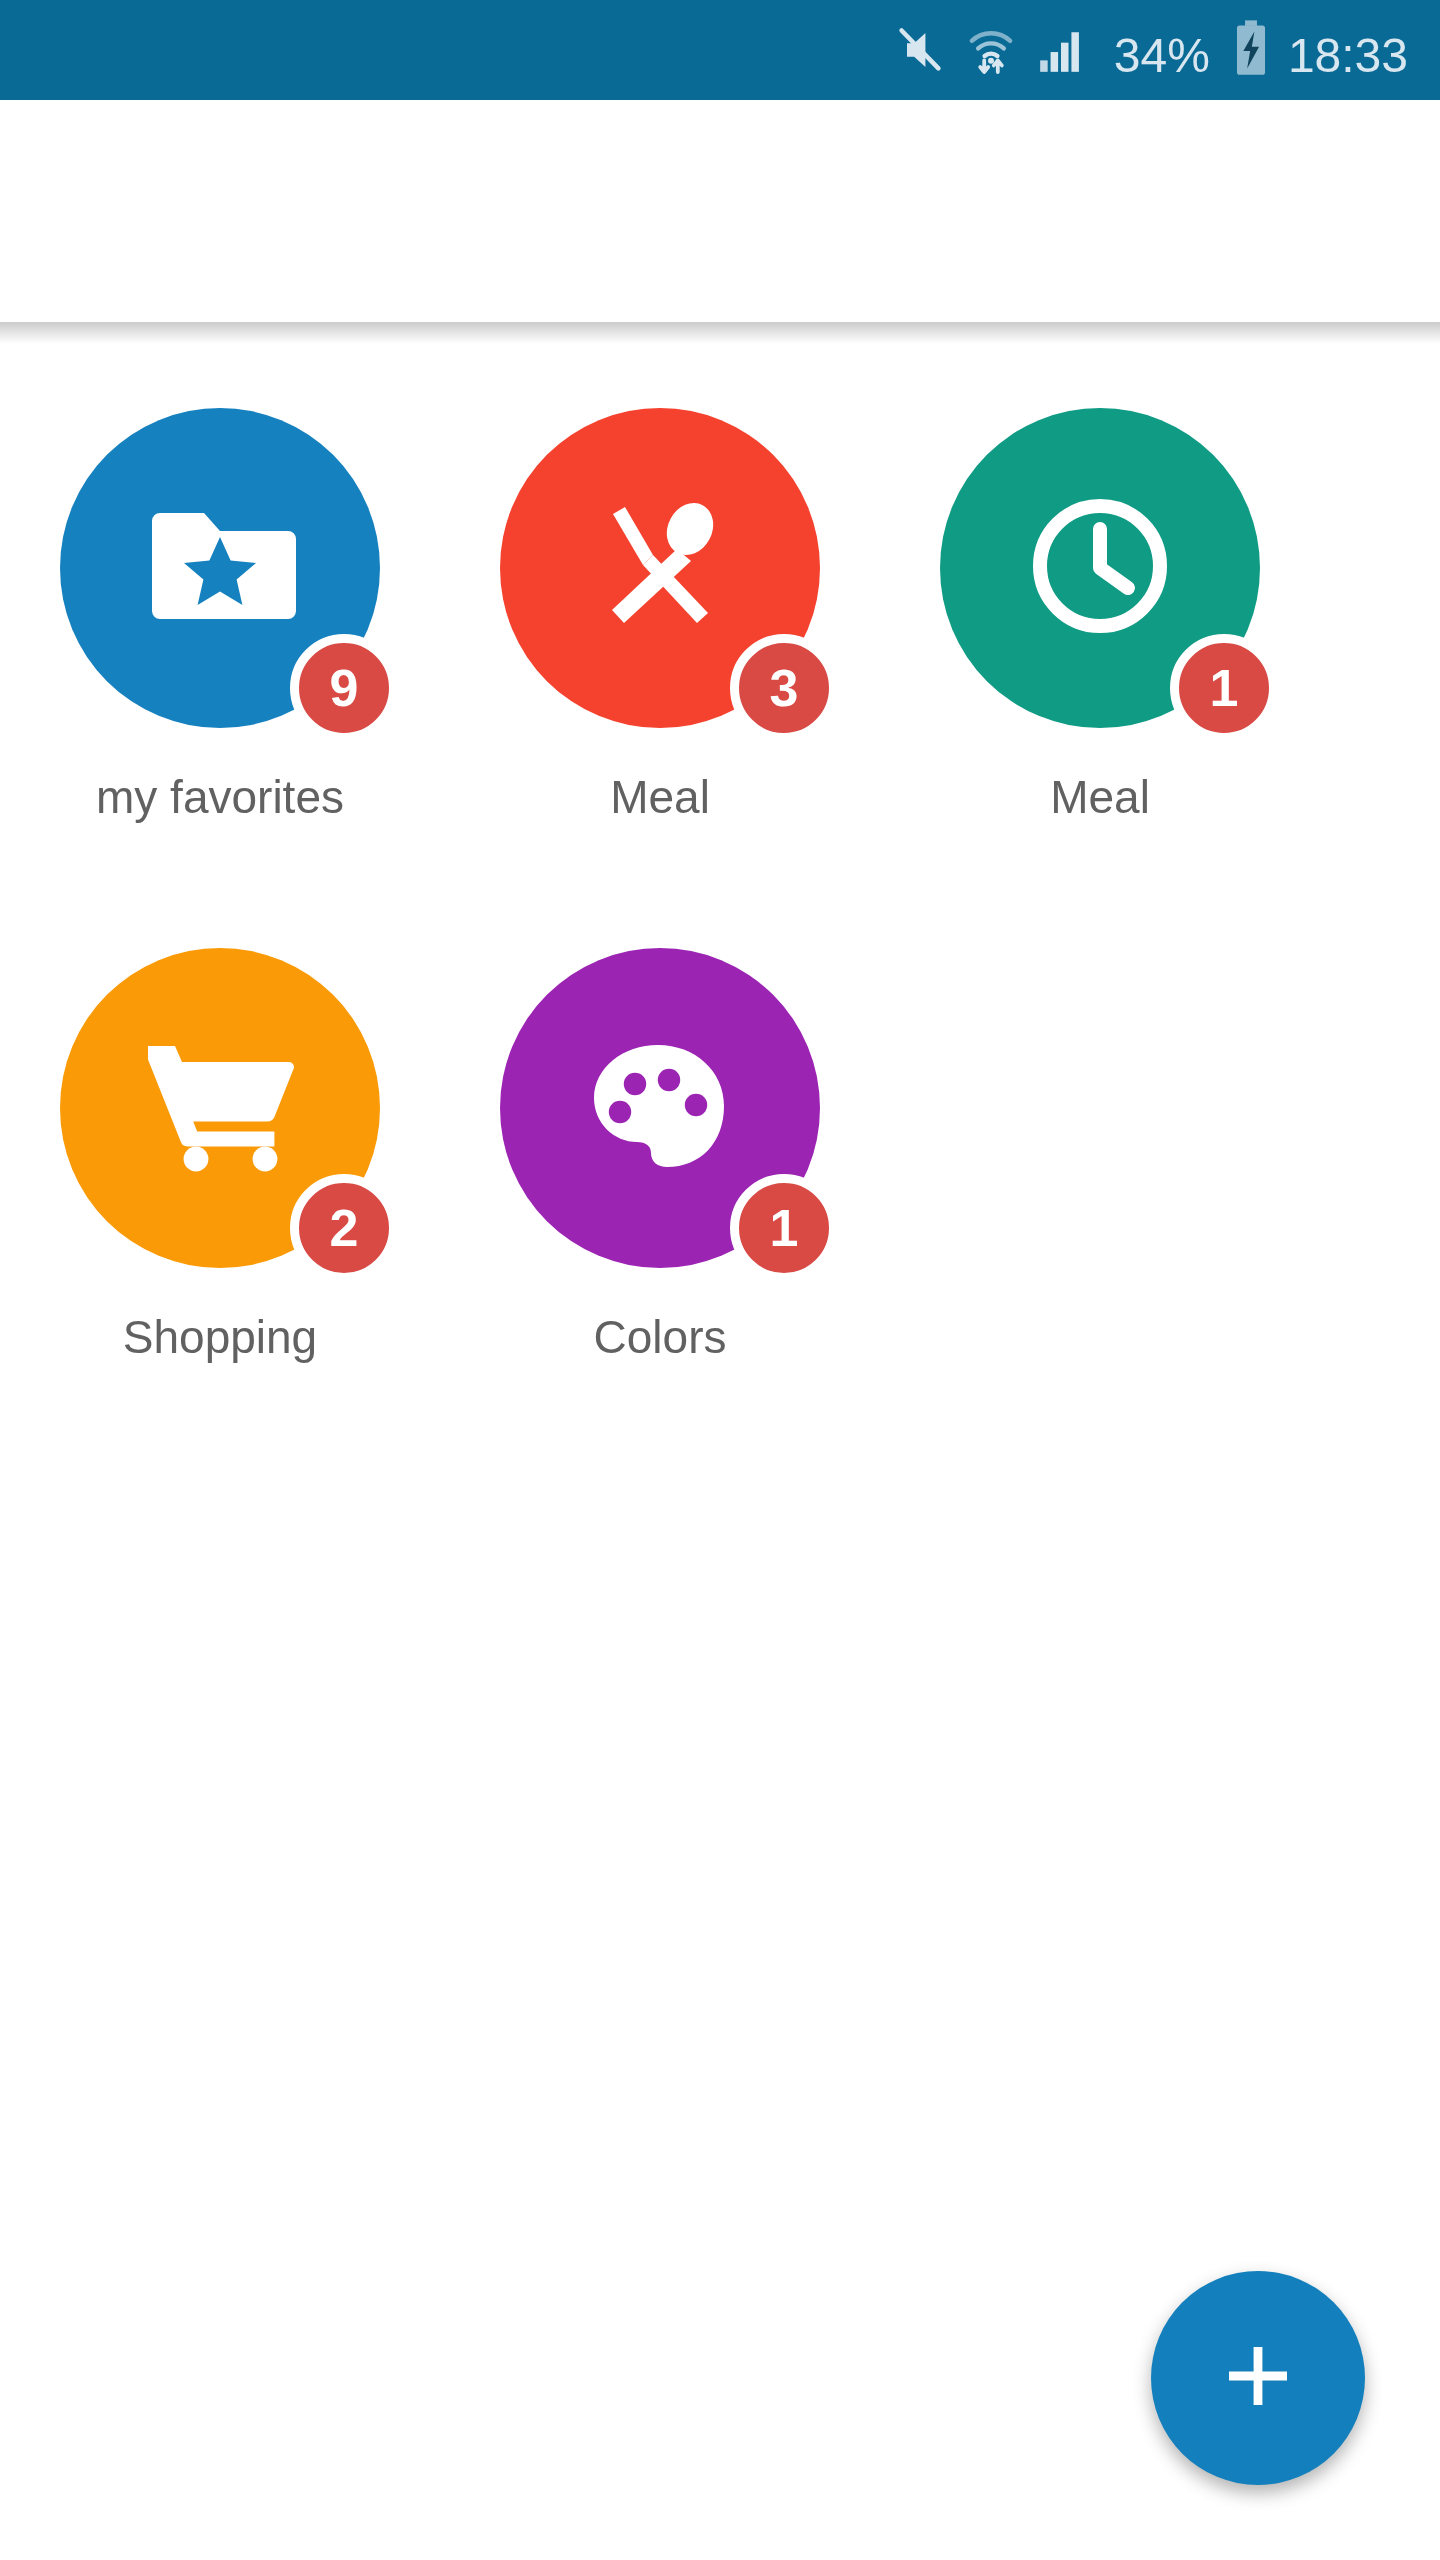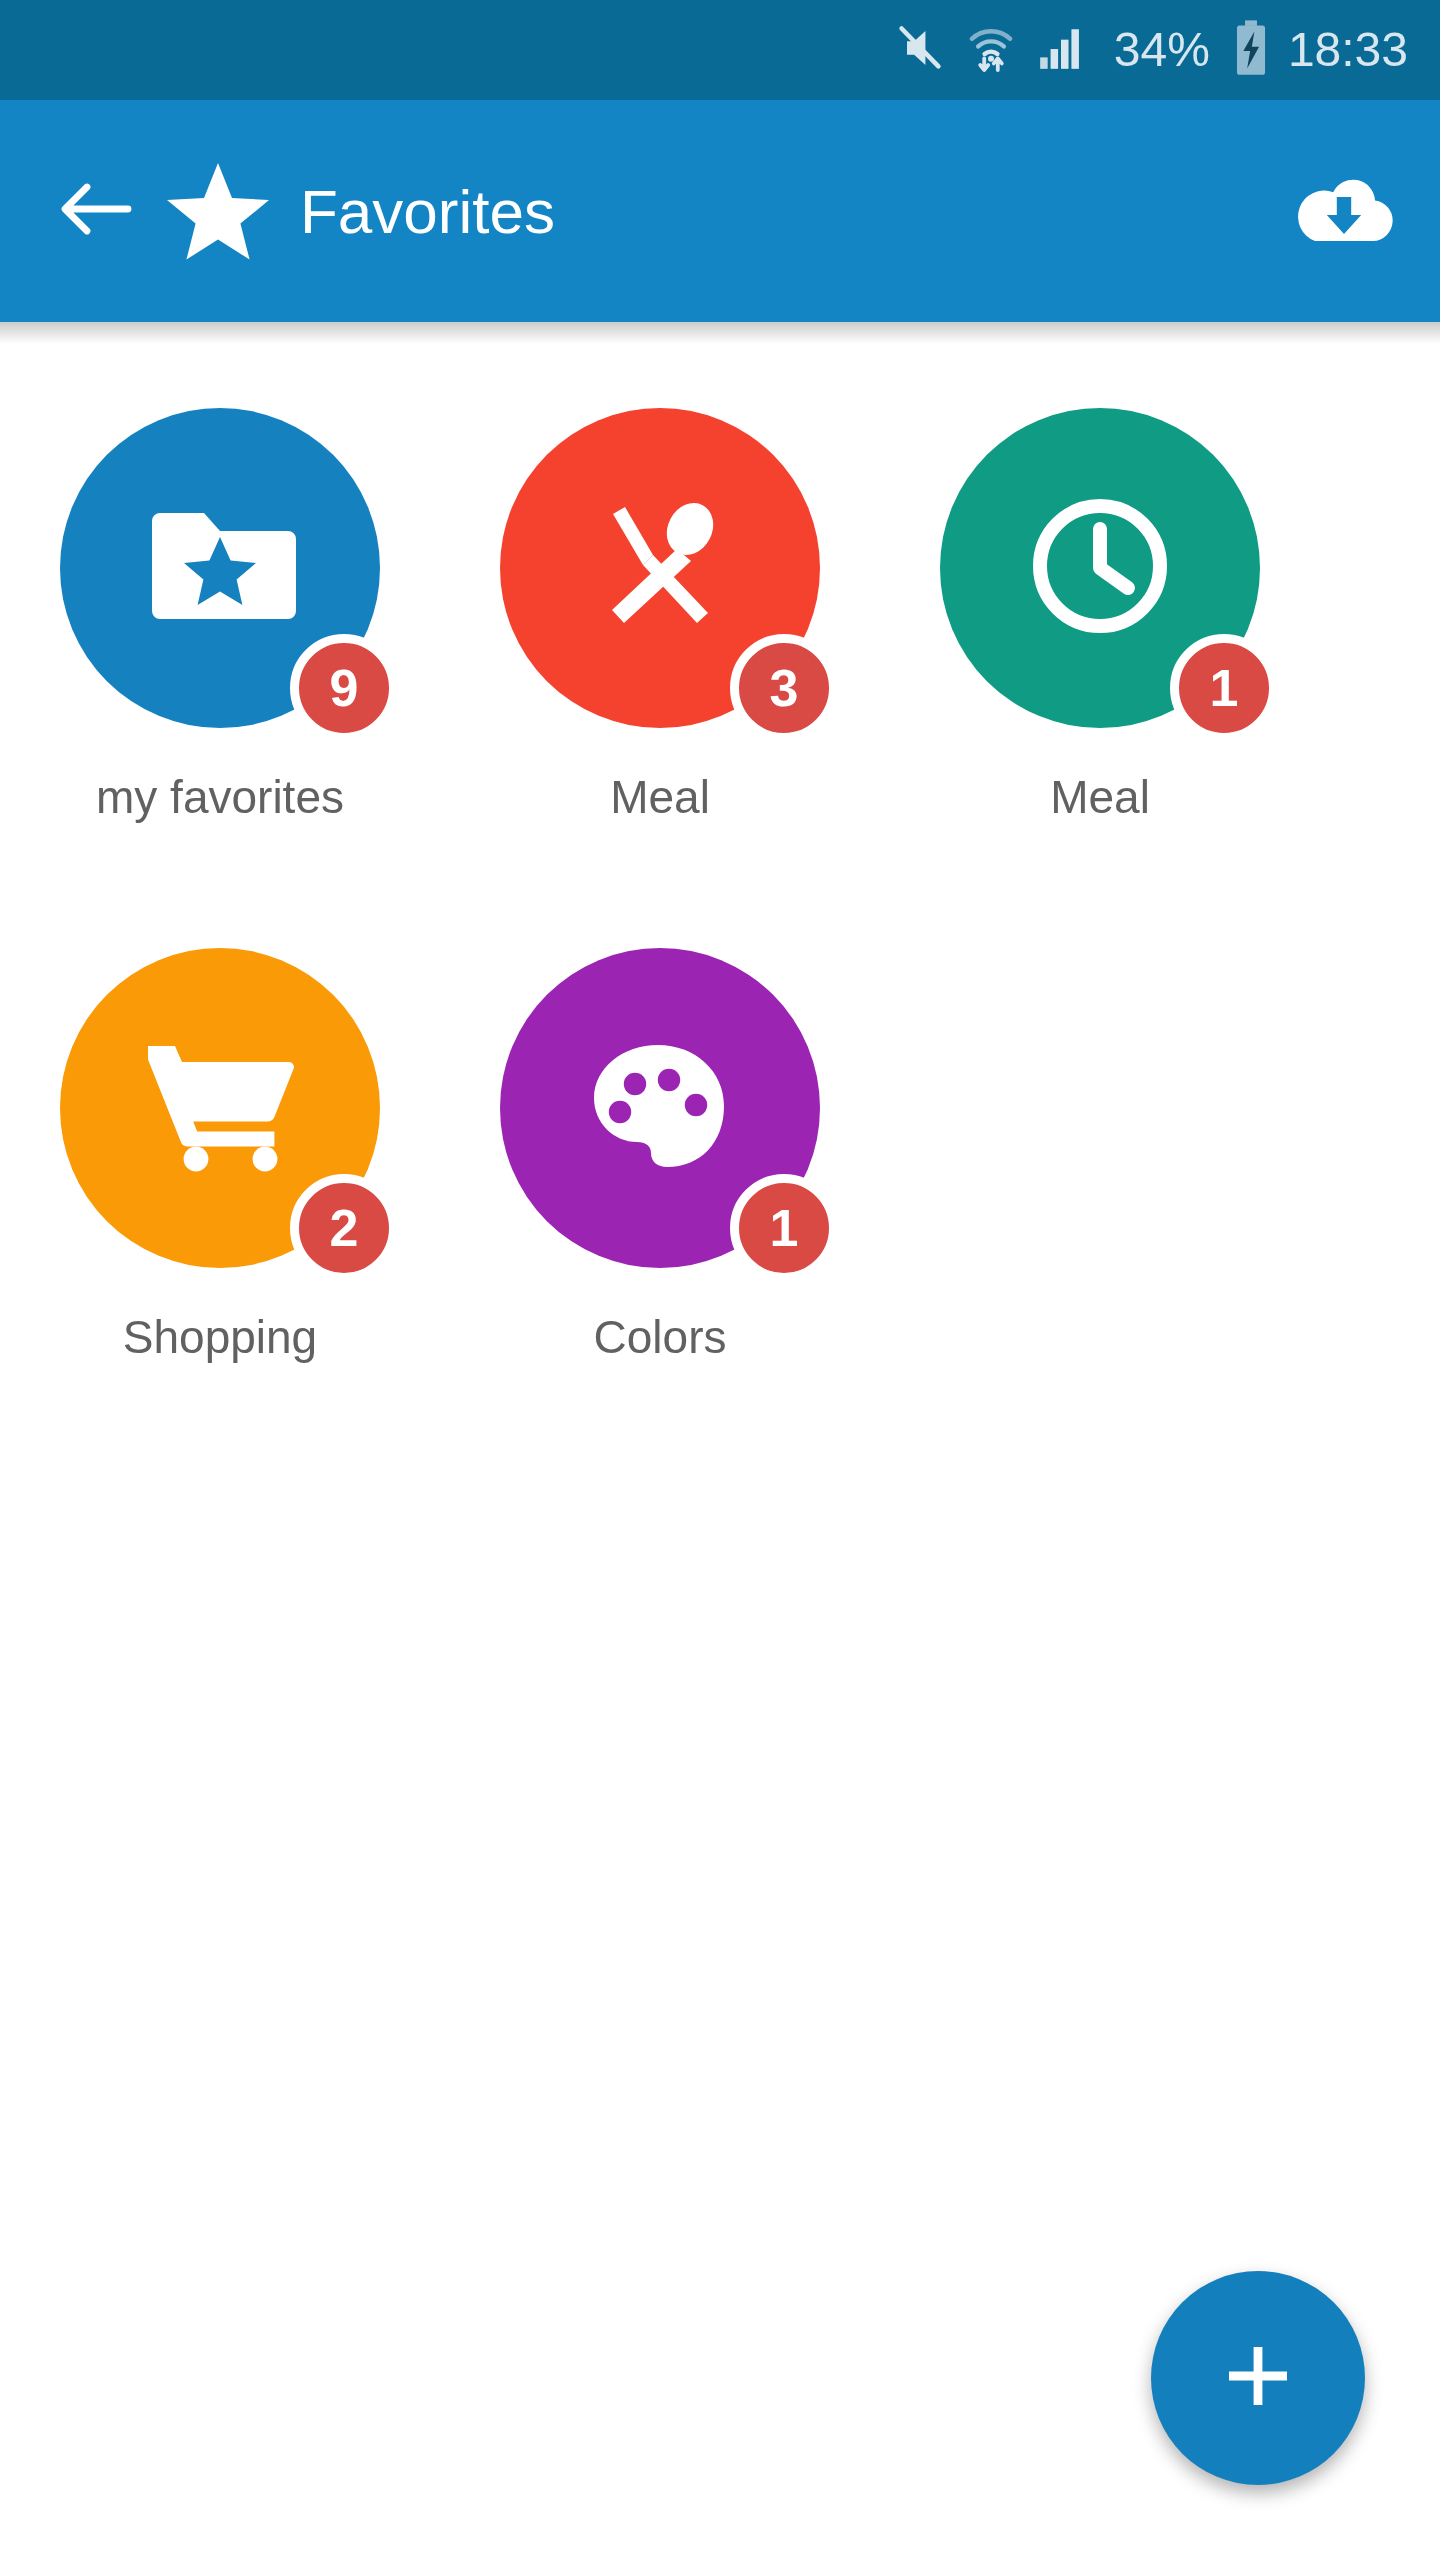--- a/index.html
+++ b/index.html
@@ -18,7 +18,7 @@
     display:flex; align-items:center; justify-content:flex-end;
     padding-right:32px;
   }
-  .status-icons { display:flex; align-items:center; gap:20px; }
+  .status-icons { display:flex; align-items:flex-end; gap:20px; }
   .sb-ico { display:block; }
   .status-text {
     color:#d7e6ef; font-size:48px; font-weight:400;

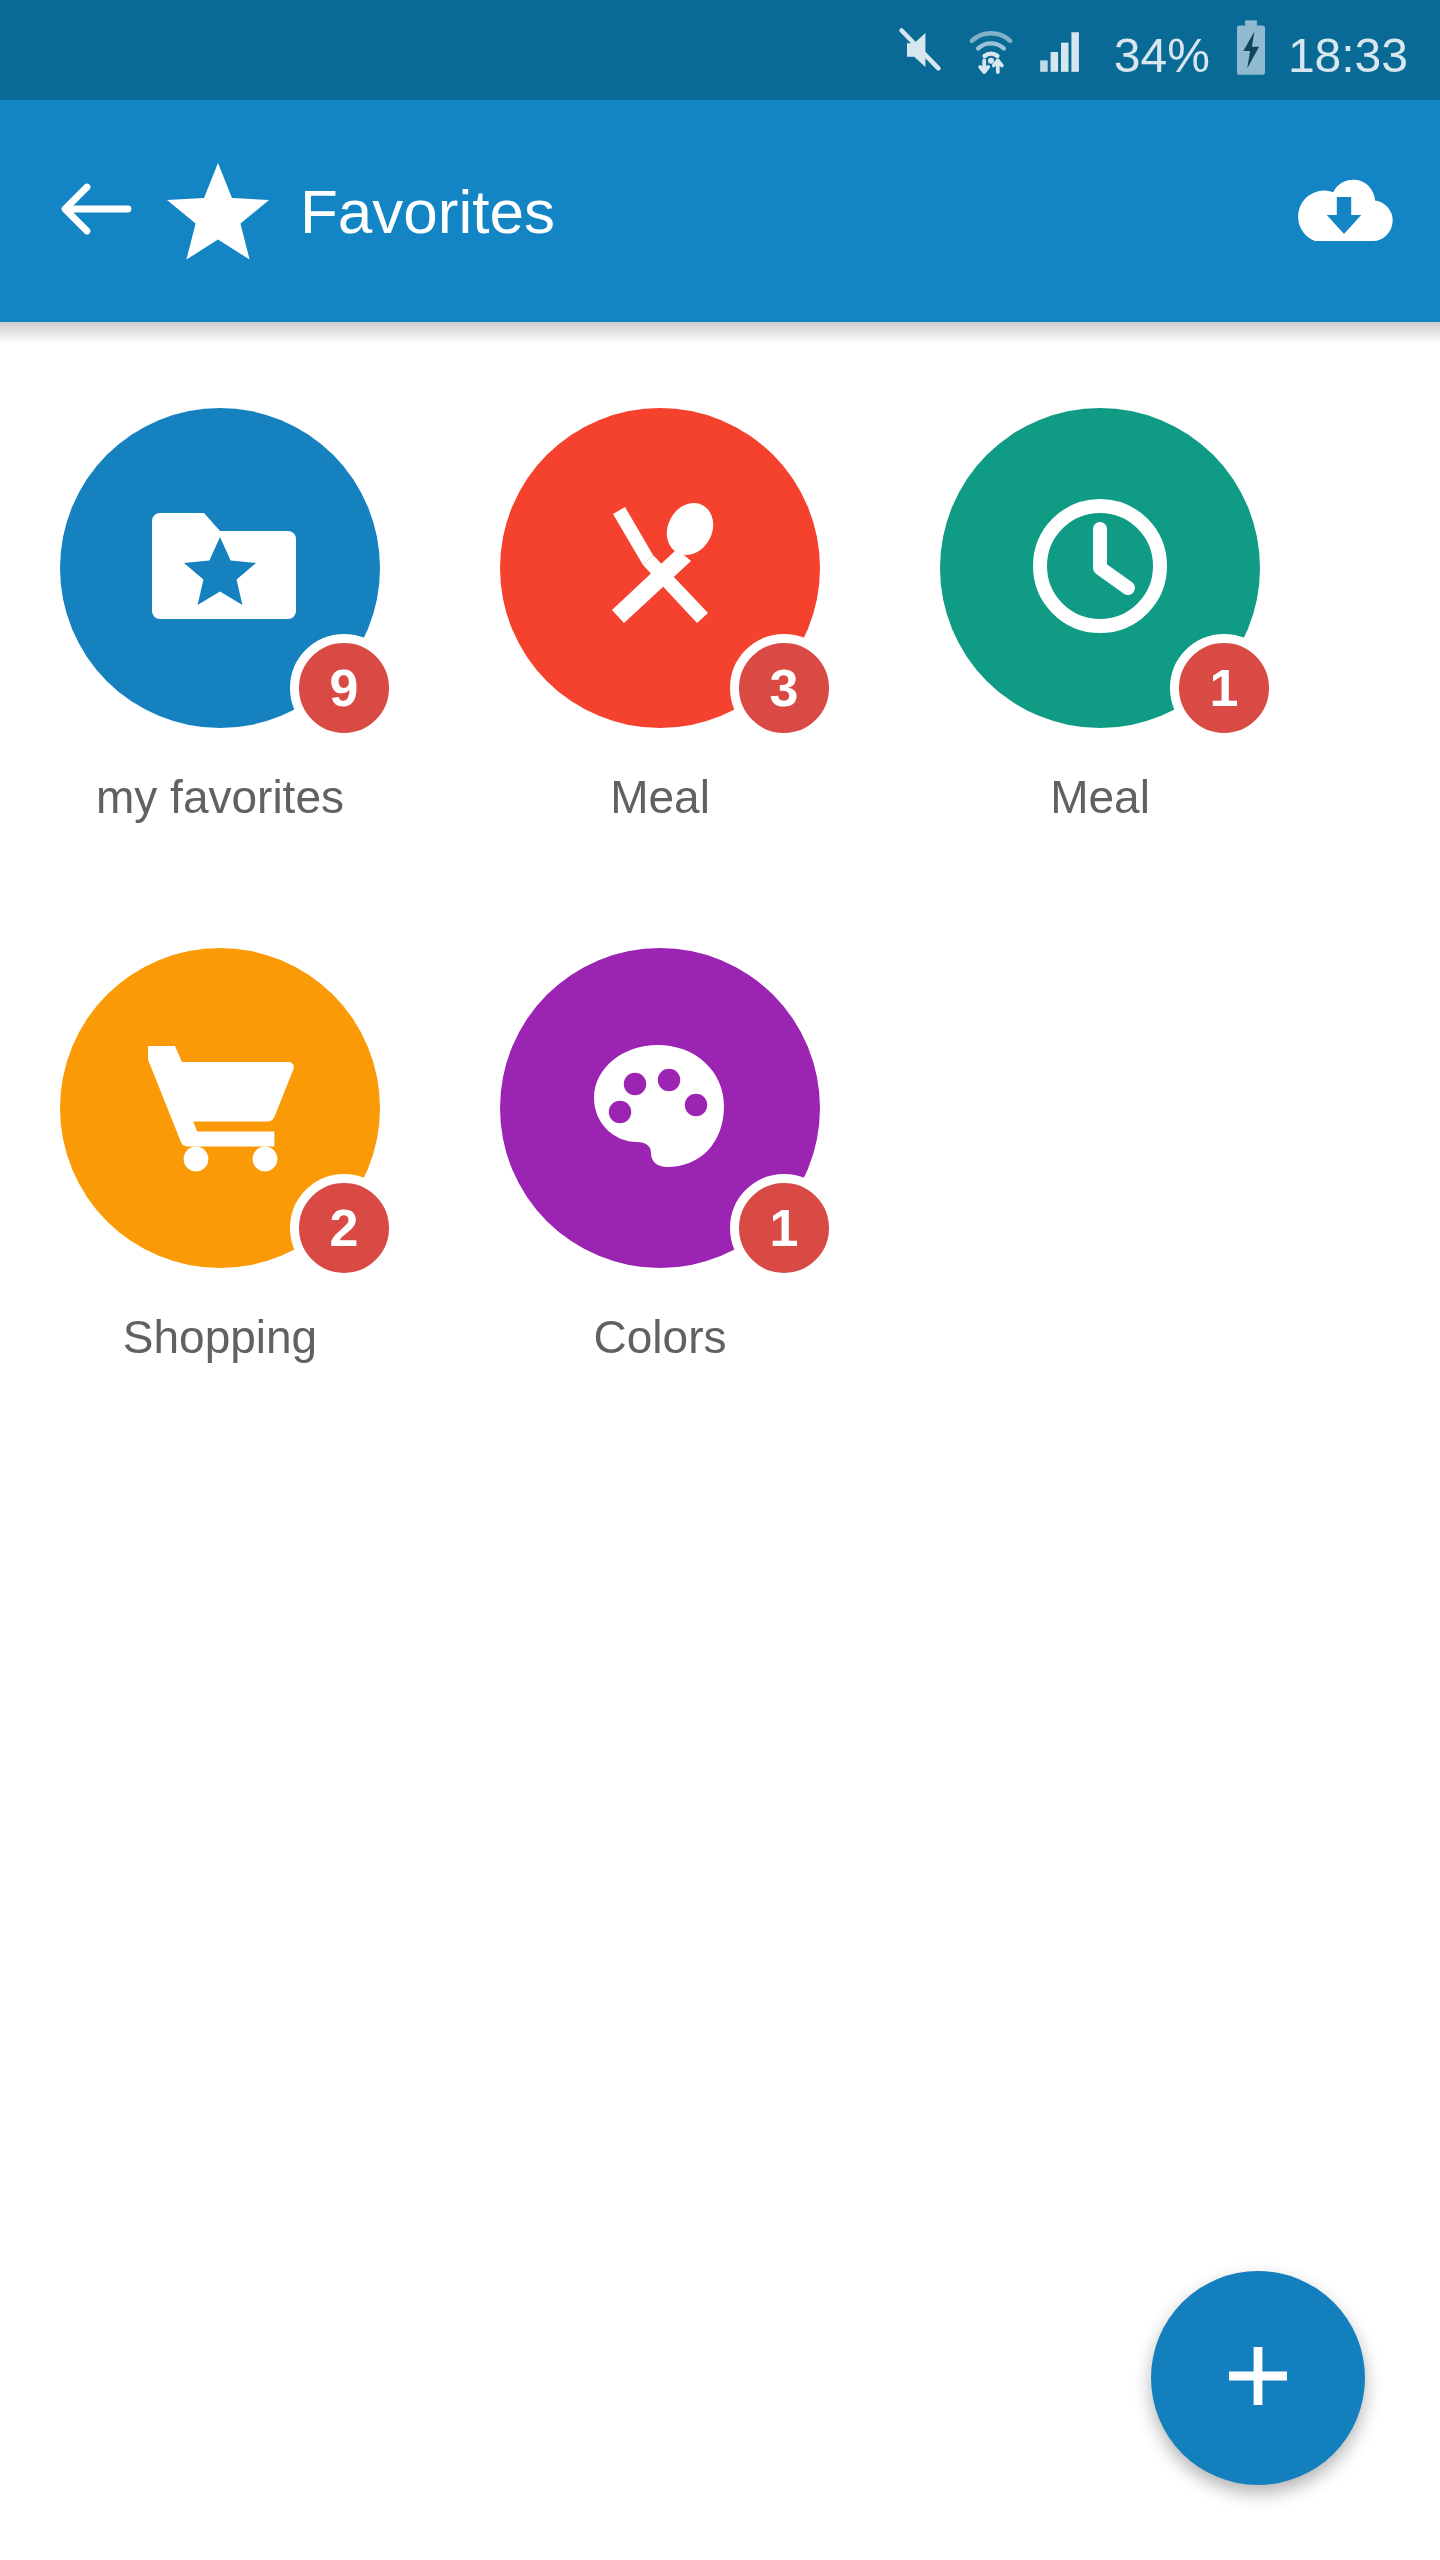--- a/index.html
+++ b/index.html
@@ -143,35 +143,6 @@
     </div>
   </div>
 
-  <div class="app-bar">
-
-    <div class="back-btn">
-      <span>
-        <svg width="72" height="62" viewBox="0 0 36 31">
-          <path d="M34 15.5 L3 15.5 M13.5 4.5 L2.5 15.5 L13.5 26.5" stroke="#ffffff" stroke-width="3.4" fill="none" stroke-linecap="round" stroke-linejoin="round"></path>
-        </svg>
-      </span>
-    </div>
-
-    <div class="title-star">
-      <svg width="104" height="100" viewBox="0 0 52 50">
-        <path d="M26 1 L33 18.5 L51.5 19.5 L37.2 31.3 L41.8 49.3 L26 39.2 L10.2 49.3 L14.8 31.3 L0.5 19.5 L19 18.5 Z" fill="#ffffff"></path>
-      </svg>
-    </div>
-
-    <div class="app-title">Favorites</div>
-
-    <div class="app-bar-spacer"></div>
-
-    <div class="download-btn">
-      <span>
-        <svg width="100" height="78" viewBox="0 0 50 39">
-          <path d="M40.5 15.2 A11 11 0 0 0 19.6 11.1 A9.6 9.6 0 0 0 10.5 35.5 L39.5 35.5 A10.2 10.2 0 0 0 40.5 15.2 Z" fill="#ffffff"></path>
-          <path d="M21.4 13.5 L28.6 13.5 L28.6 22.5 L33.6 22.5 L25 32 L16.4 22.5 L21.4 22.5 Z" fill="#1385c4"></path>
-        </svg>
-      </span>
-    </div>
-  </div>
   <div class="app-bar-shadow"></div>
 
   <div class="grid">

